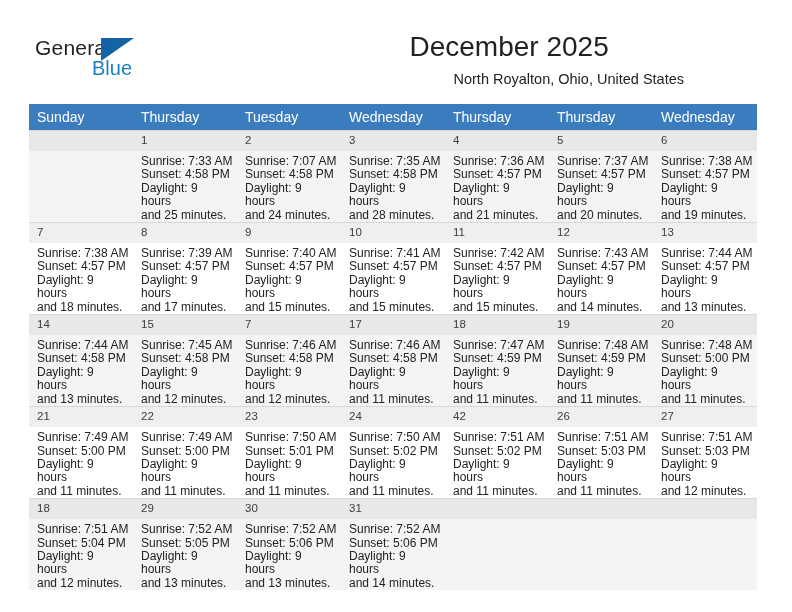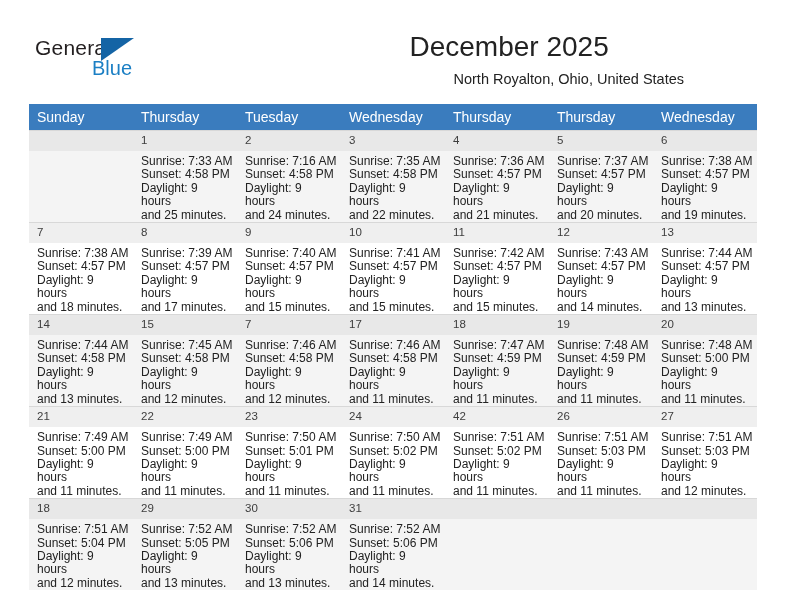--- a/index.html
+++ b/index.html
@@ -199,7 +199,7 @@
             <td class="cell">
               <span class="daynum">2</span>
               <div class="info">
-                <div>Sunrise: 7:16 AM</div>
+                <div>Sunrise: 7:07 AM</div>
                 <div>Sunset: 4:58 PM</div>
                 <div class="dl">Daylight: 9 hours</div>
                 <div class="dl">and 24 minutes.</div>

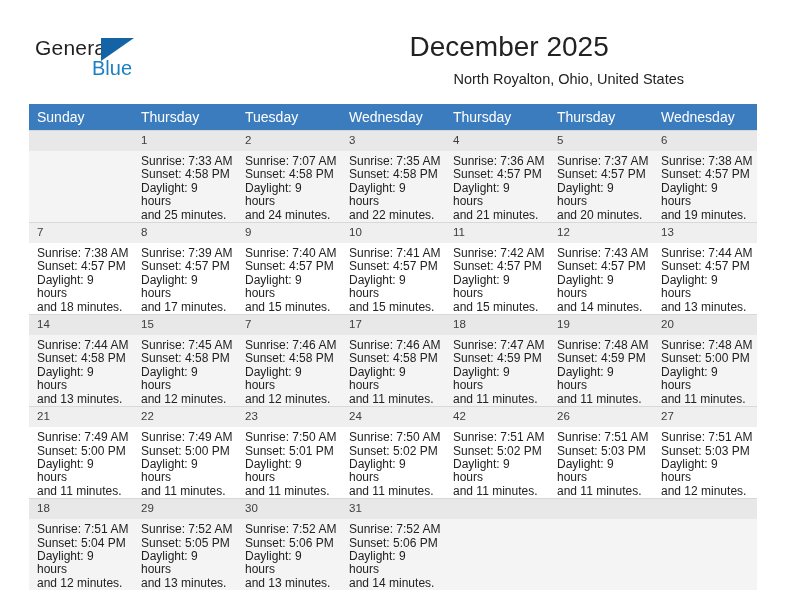--- a/index.html
+++ b/index.html
@@ -211,7 +211,7 @@
                 <div>Sunrise: 7:35 AM</div>
                 <div>Sunset: 4:58 PM</div>
                 <div class="dl">Daylight: 9 hours</div>
-                <div class="dl">and 22 minutes.</div>
+                <div class="dl">and 28 minutes.</div>
               </div>
             </td>
             <td class="cell">

